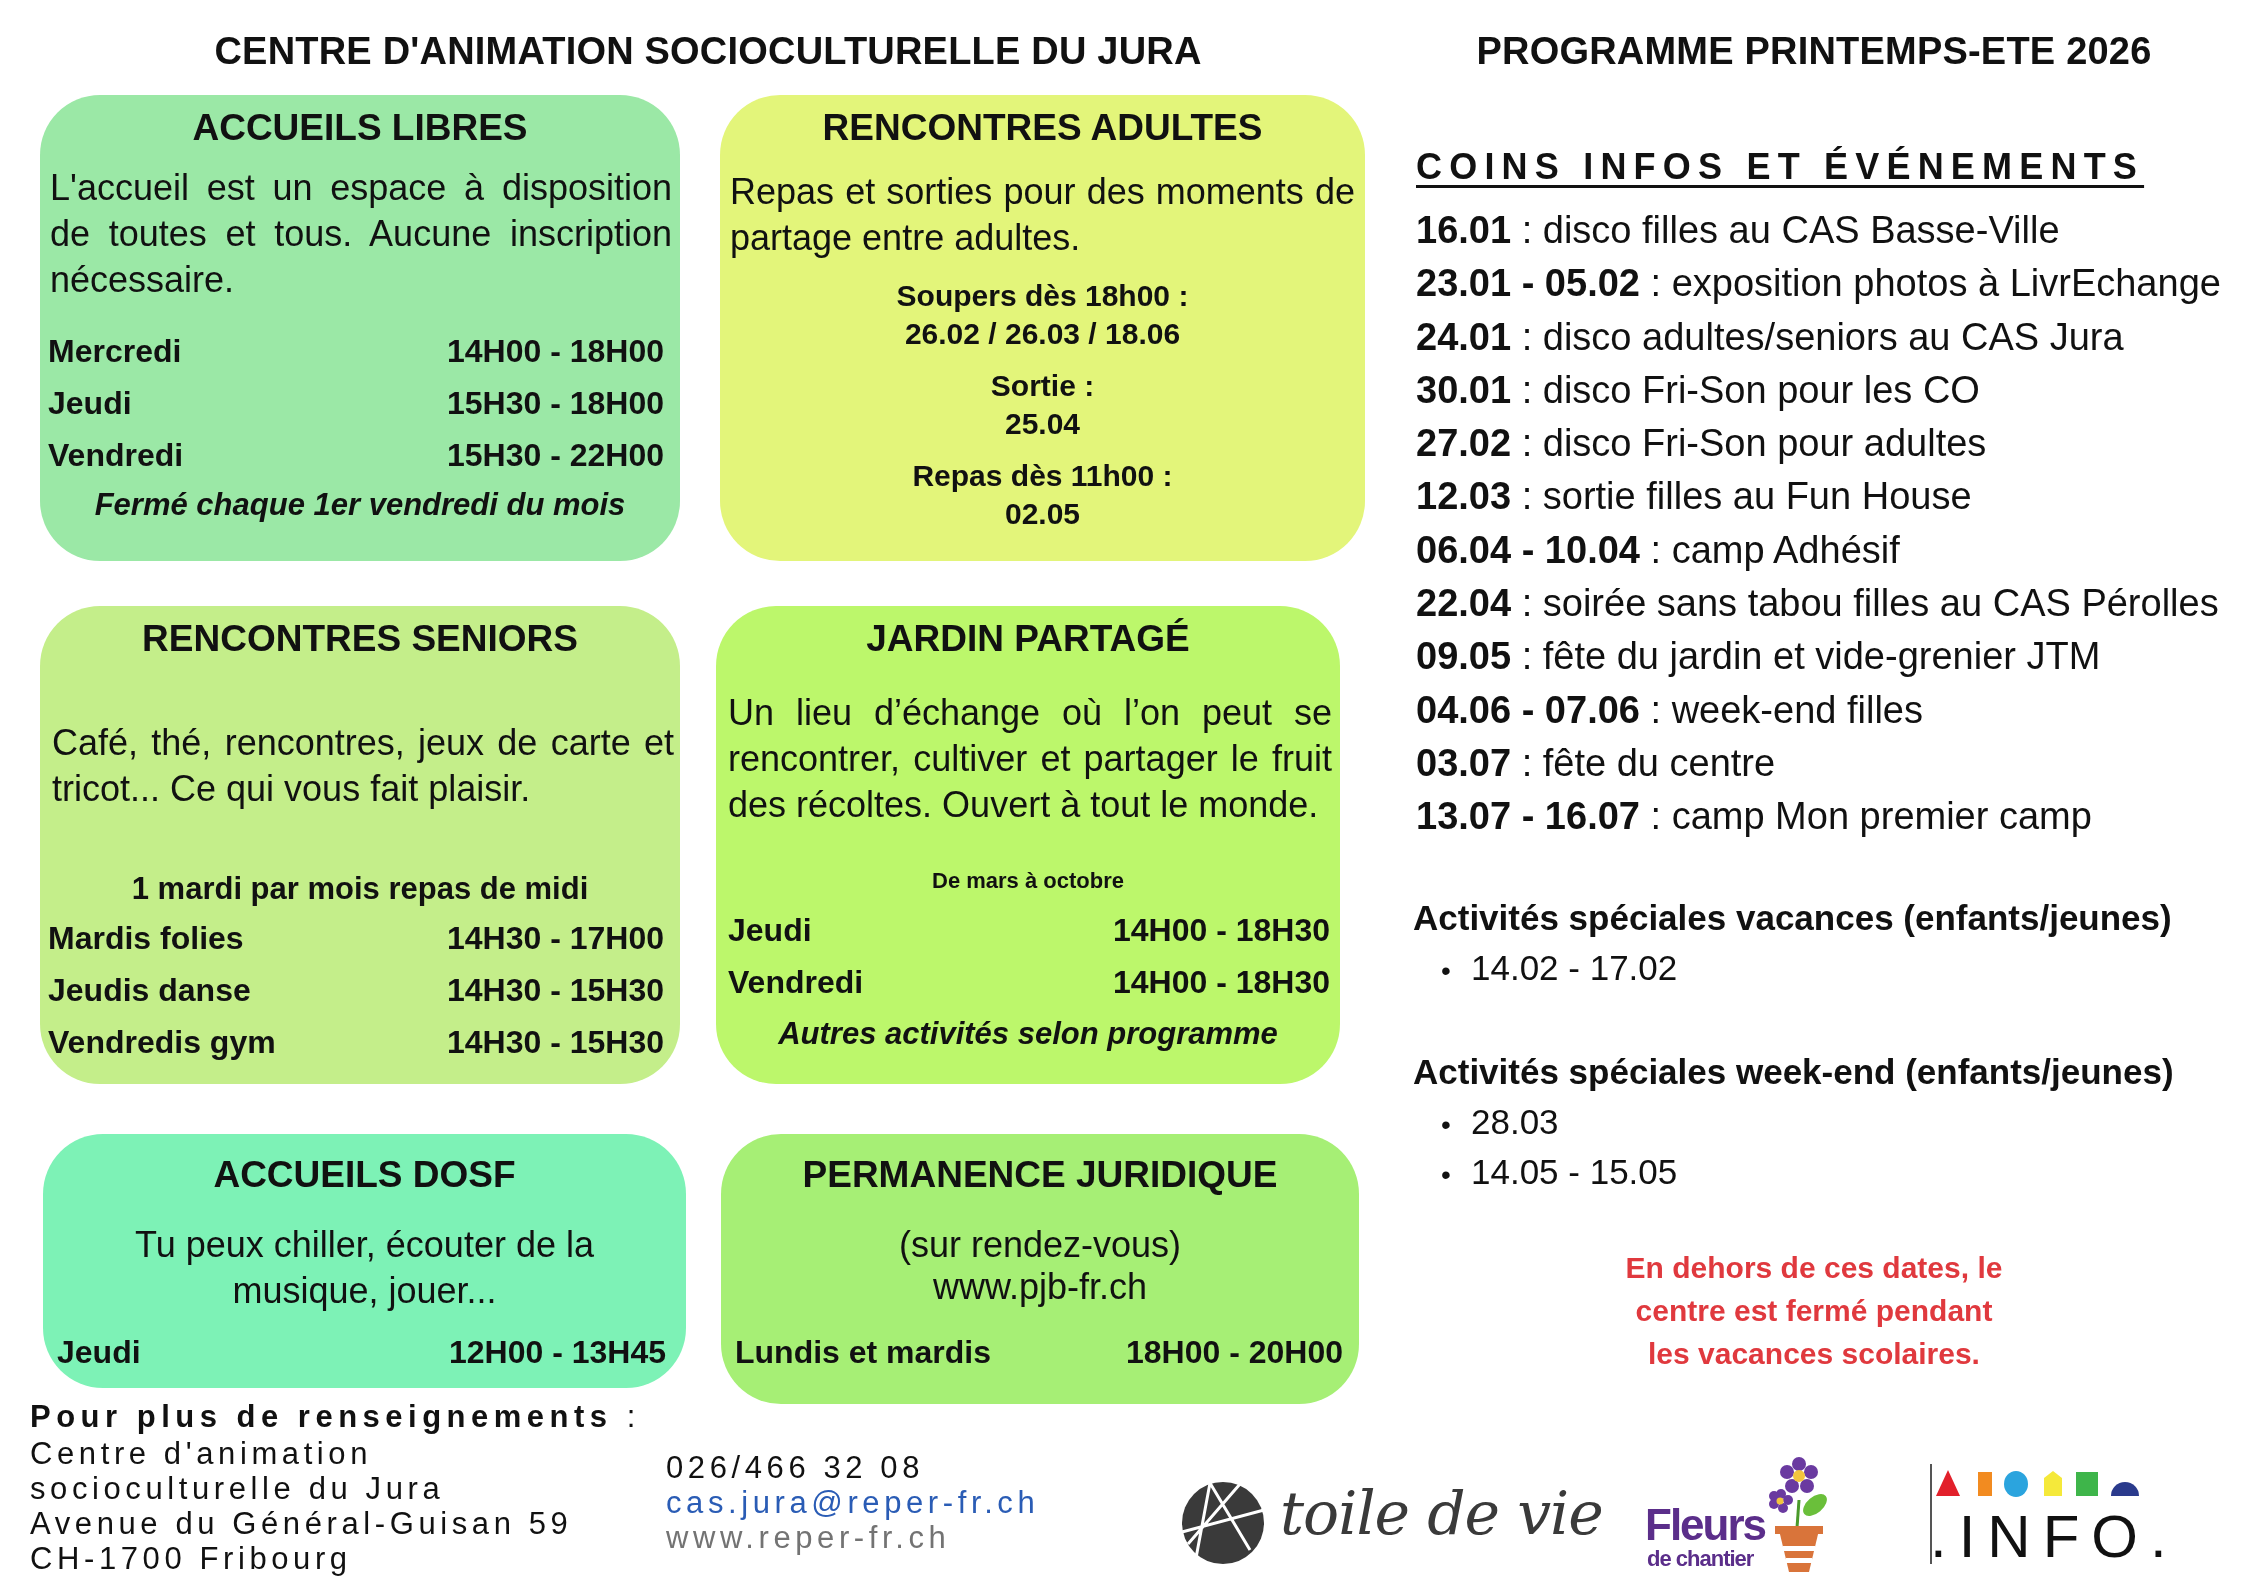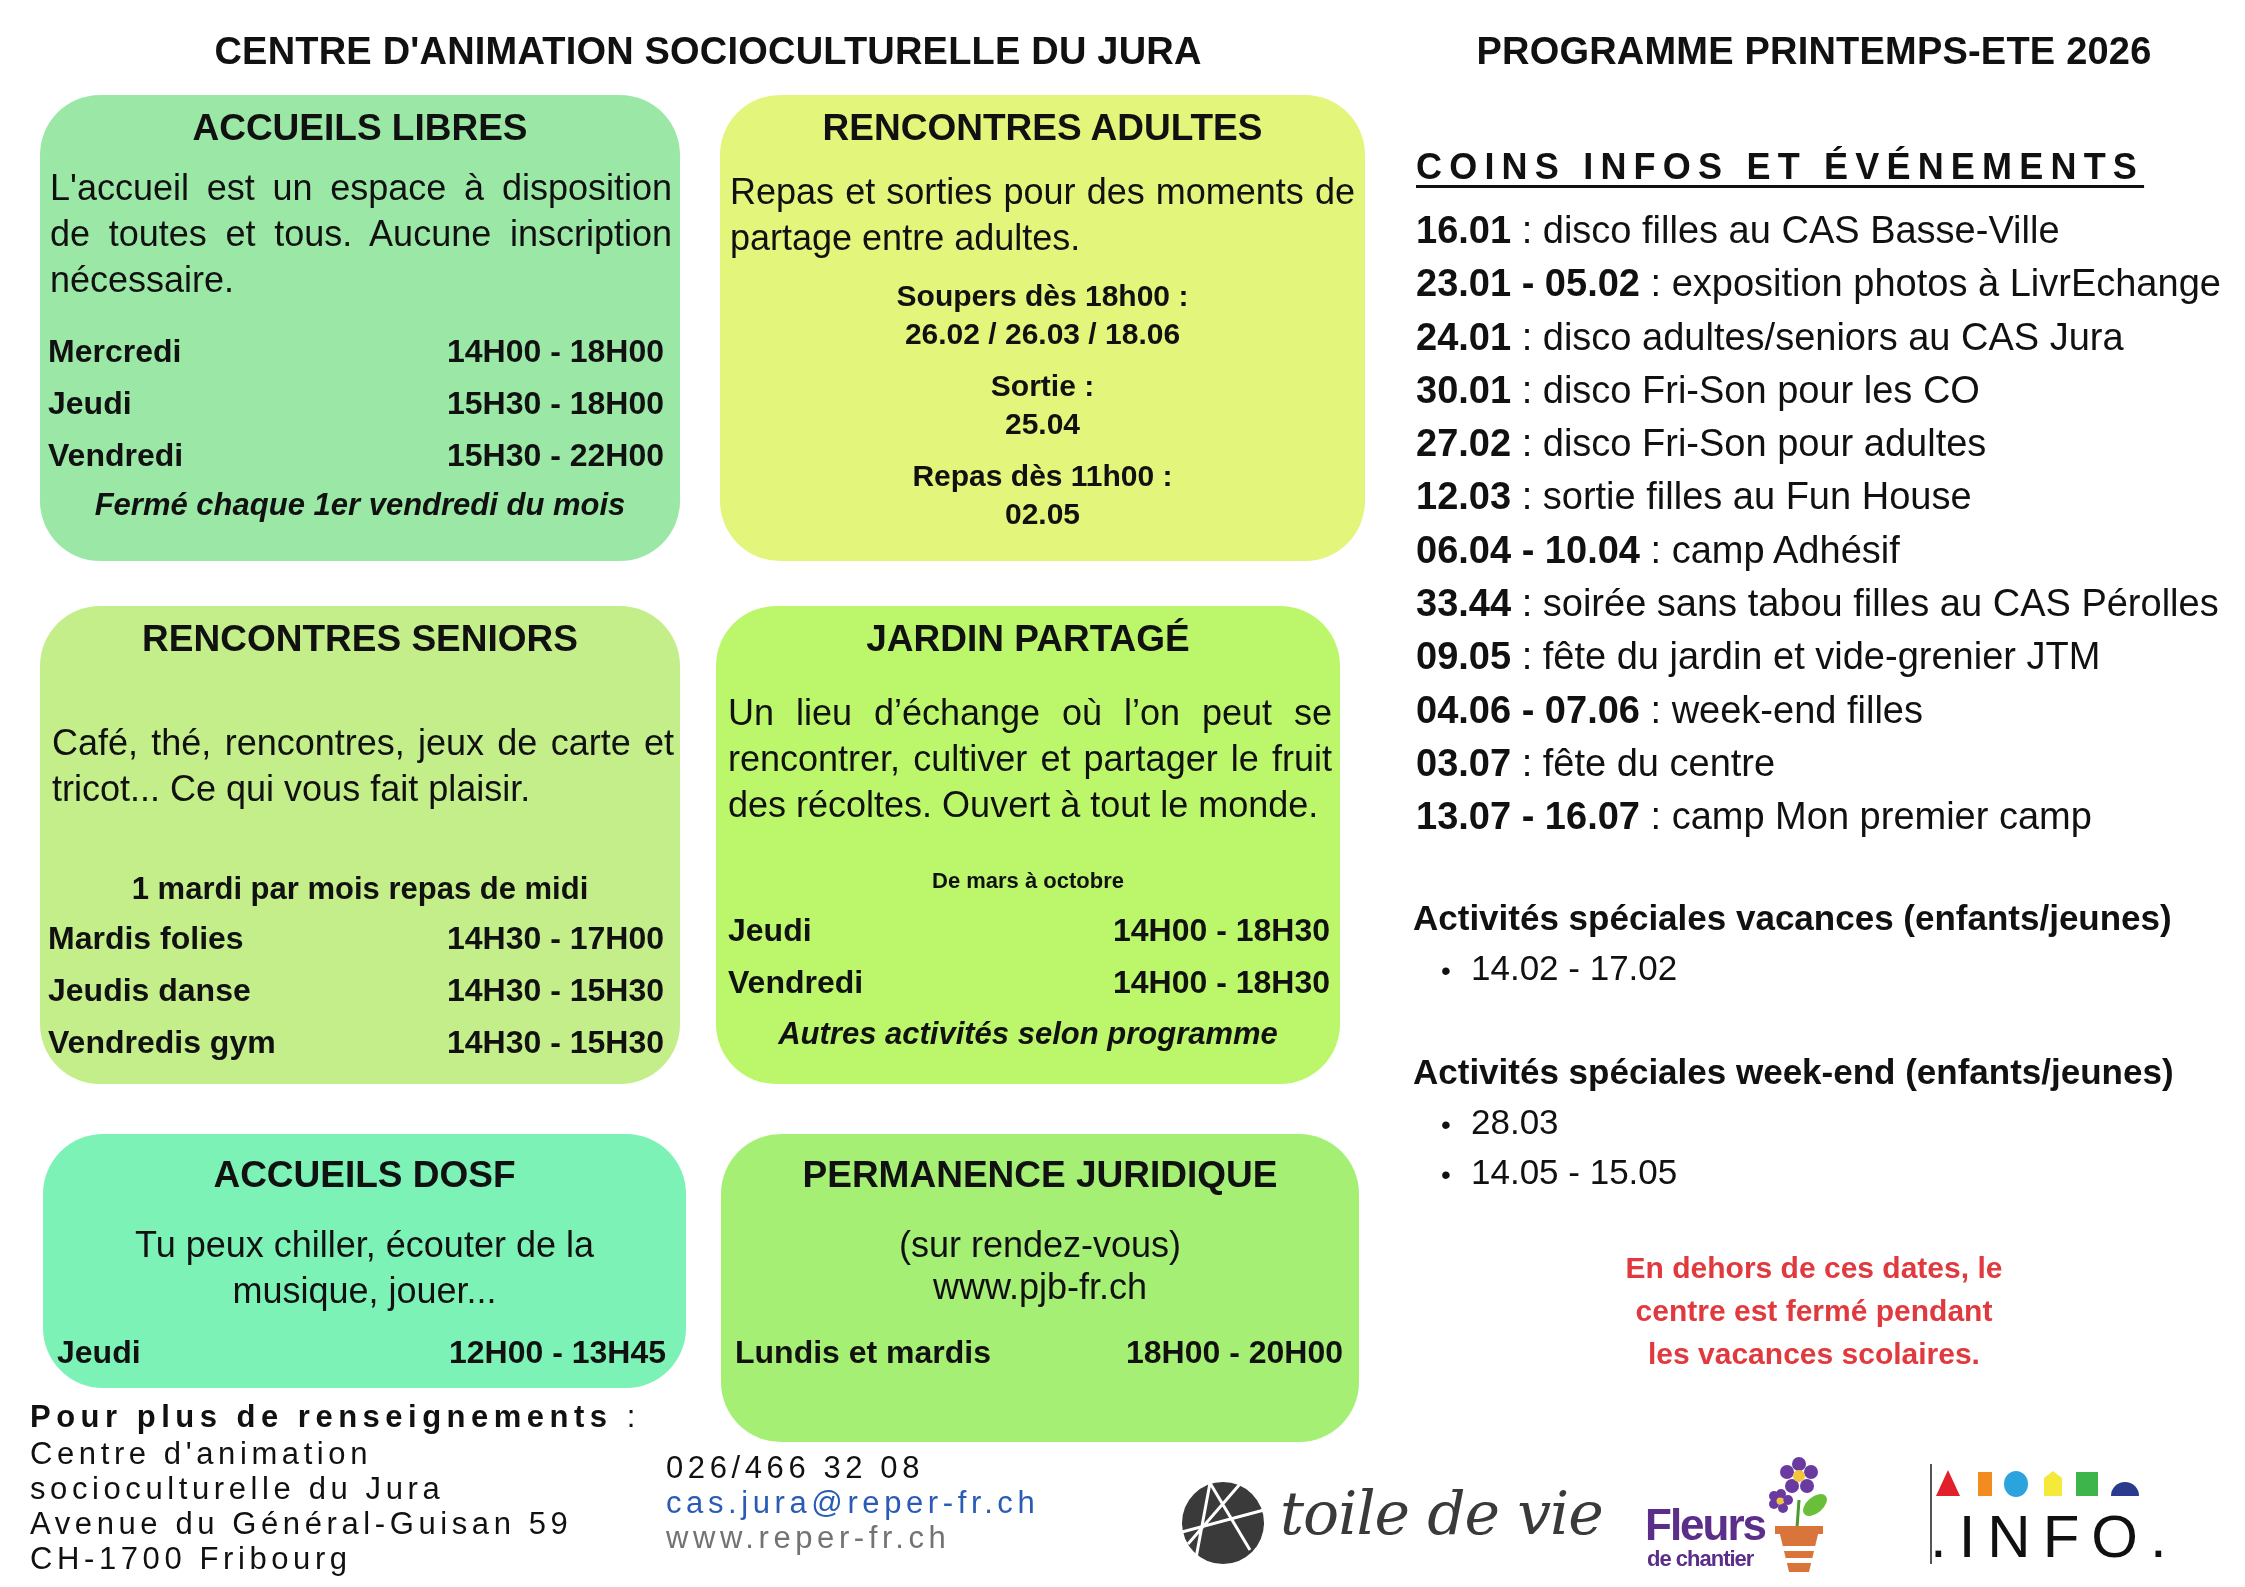--- a/index.html
+++ b/index.html
@@ -123,7 +123,7 @@
     <li><b>27.02</b><span> : disco Fri-Son pour adultes</span></li>
     <li><b>12.03</b><span> : sortie filles au Fun House</span></li>
     <li><b>06.04 - 10.04</b><span> : camp Adhésif</span></li>
-    <li><b>33.44</b><span> : soirée sans tabou filles au CAS Pérolles</span></li>
+    <li><b>22.04</b><span> : soirée sans tabou filles au CAS Pérolles</span></li>
     <li><b>09.05</b><span> : fête du jardin et vide-grenier JTM</span></li>
     <li><b>04.06 - 07.06</b><span> : week-end filles</span></li>
     <li><b>03.07</b><span> : fête du centre</span></li>

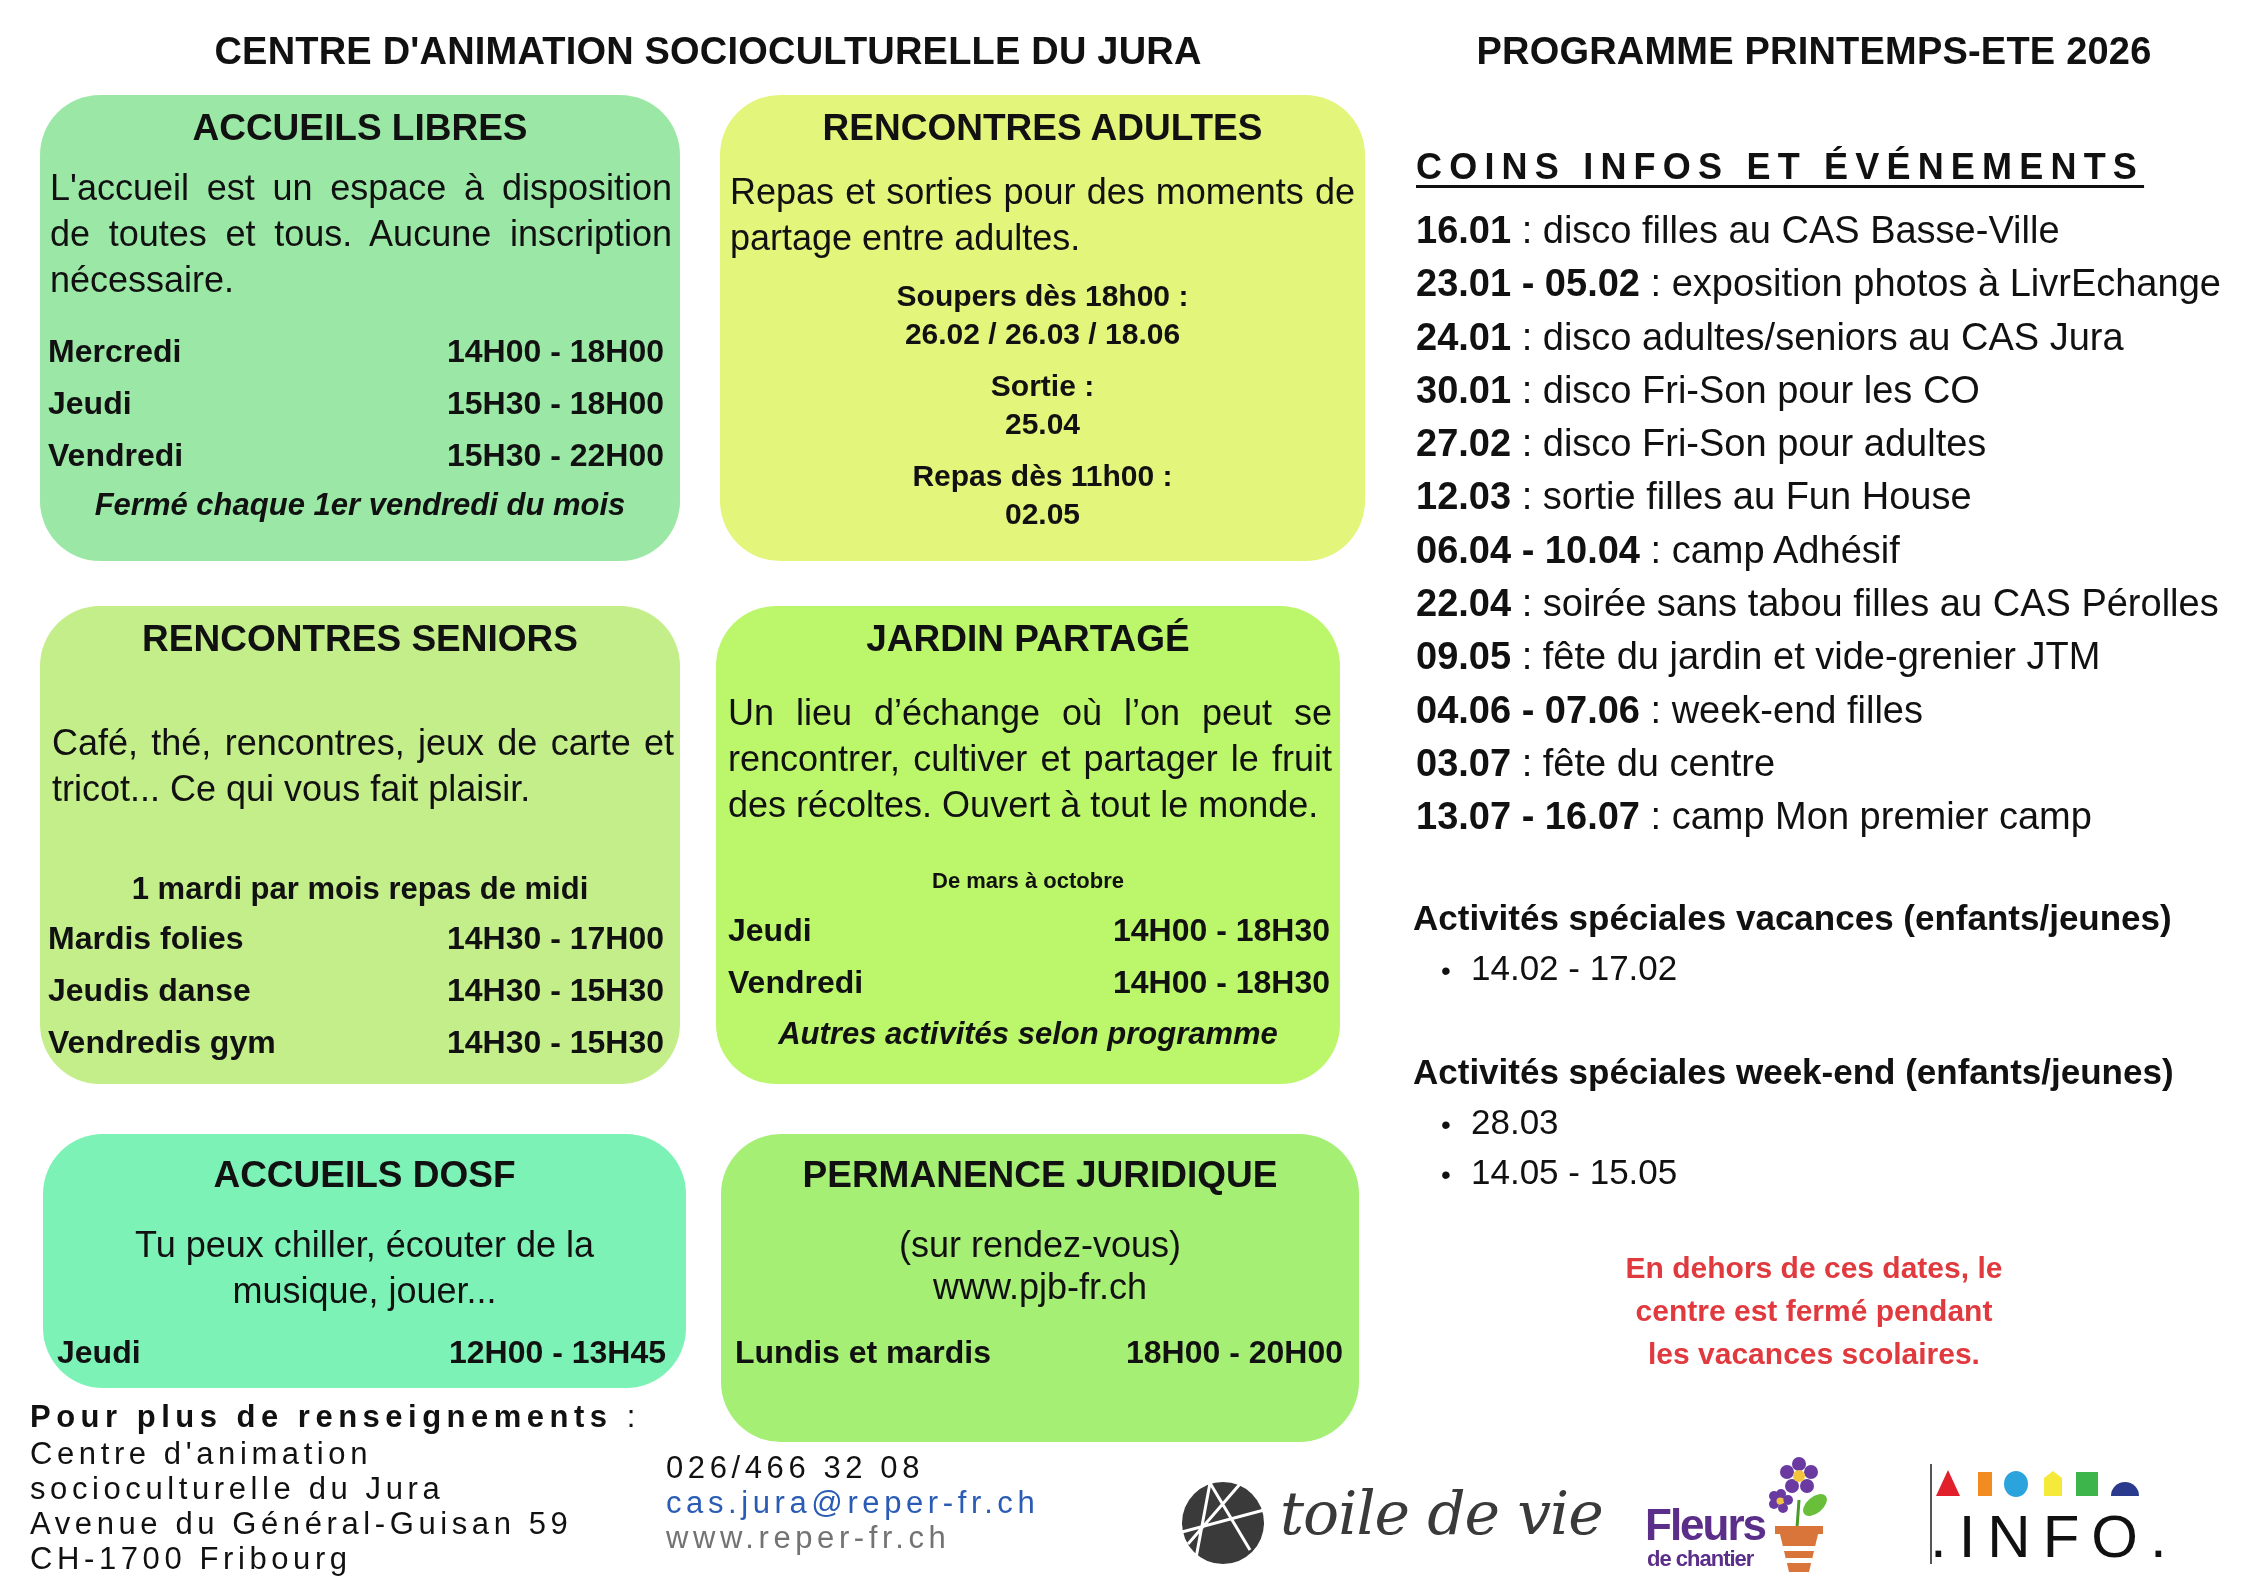--- a/index.html
+++ b/index.html
@@ -103,7 +103,7 @@
   </div>
 </div>
 
-<div class="box" id="b6" style="left: 721px; top: 1134px; width: 638px; height: 308px; background: rgb(166, 239, 117);">
+<div class="box" id="b6" style="left: 721px; top: 1134px; width: 638px; height: 270px; background: rgb(166, 239, 117);">
   <h2 style="top:20px;">PERMANENCE JURIDIQUE</h2>
   <div class="para center" style="left:0; right:0; top:130px;">www.pjb-fr.ch</div>
   <div class="para center" style="left:0; right:0; top:88px;">(sur rendez-vous)</div>

